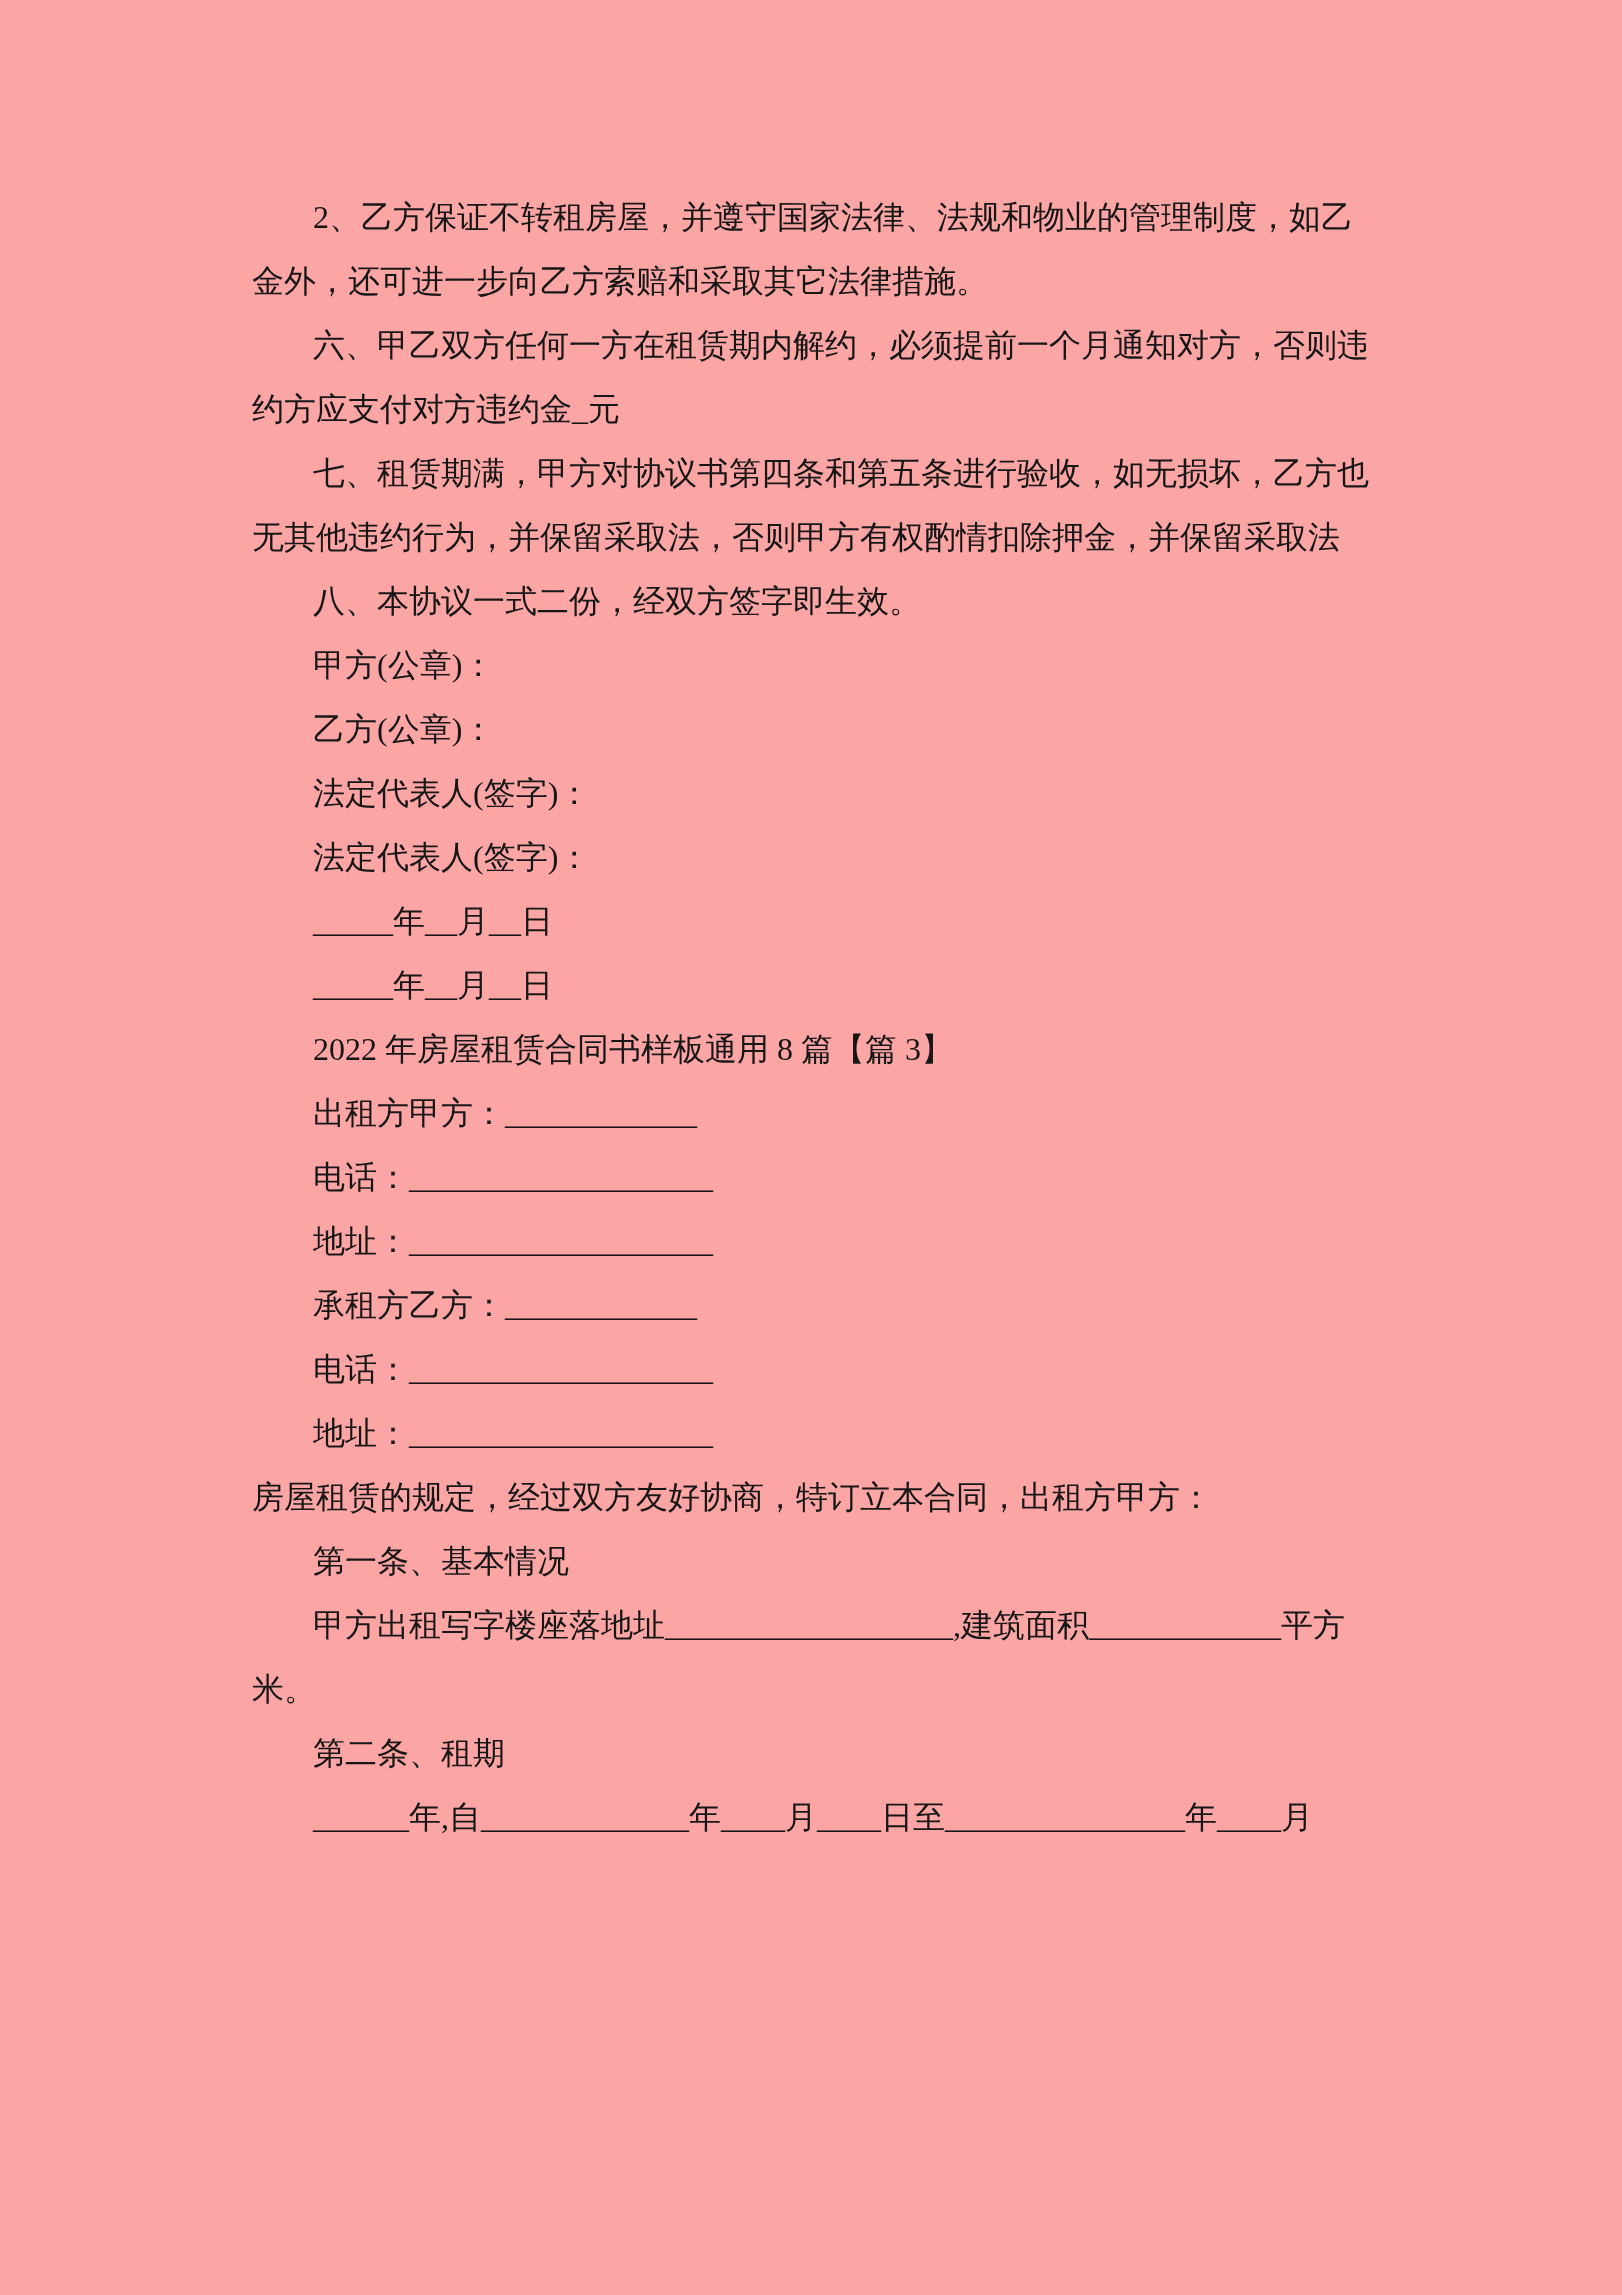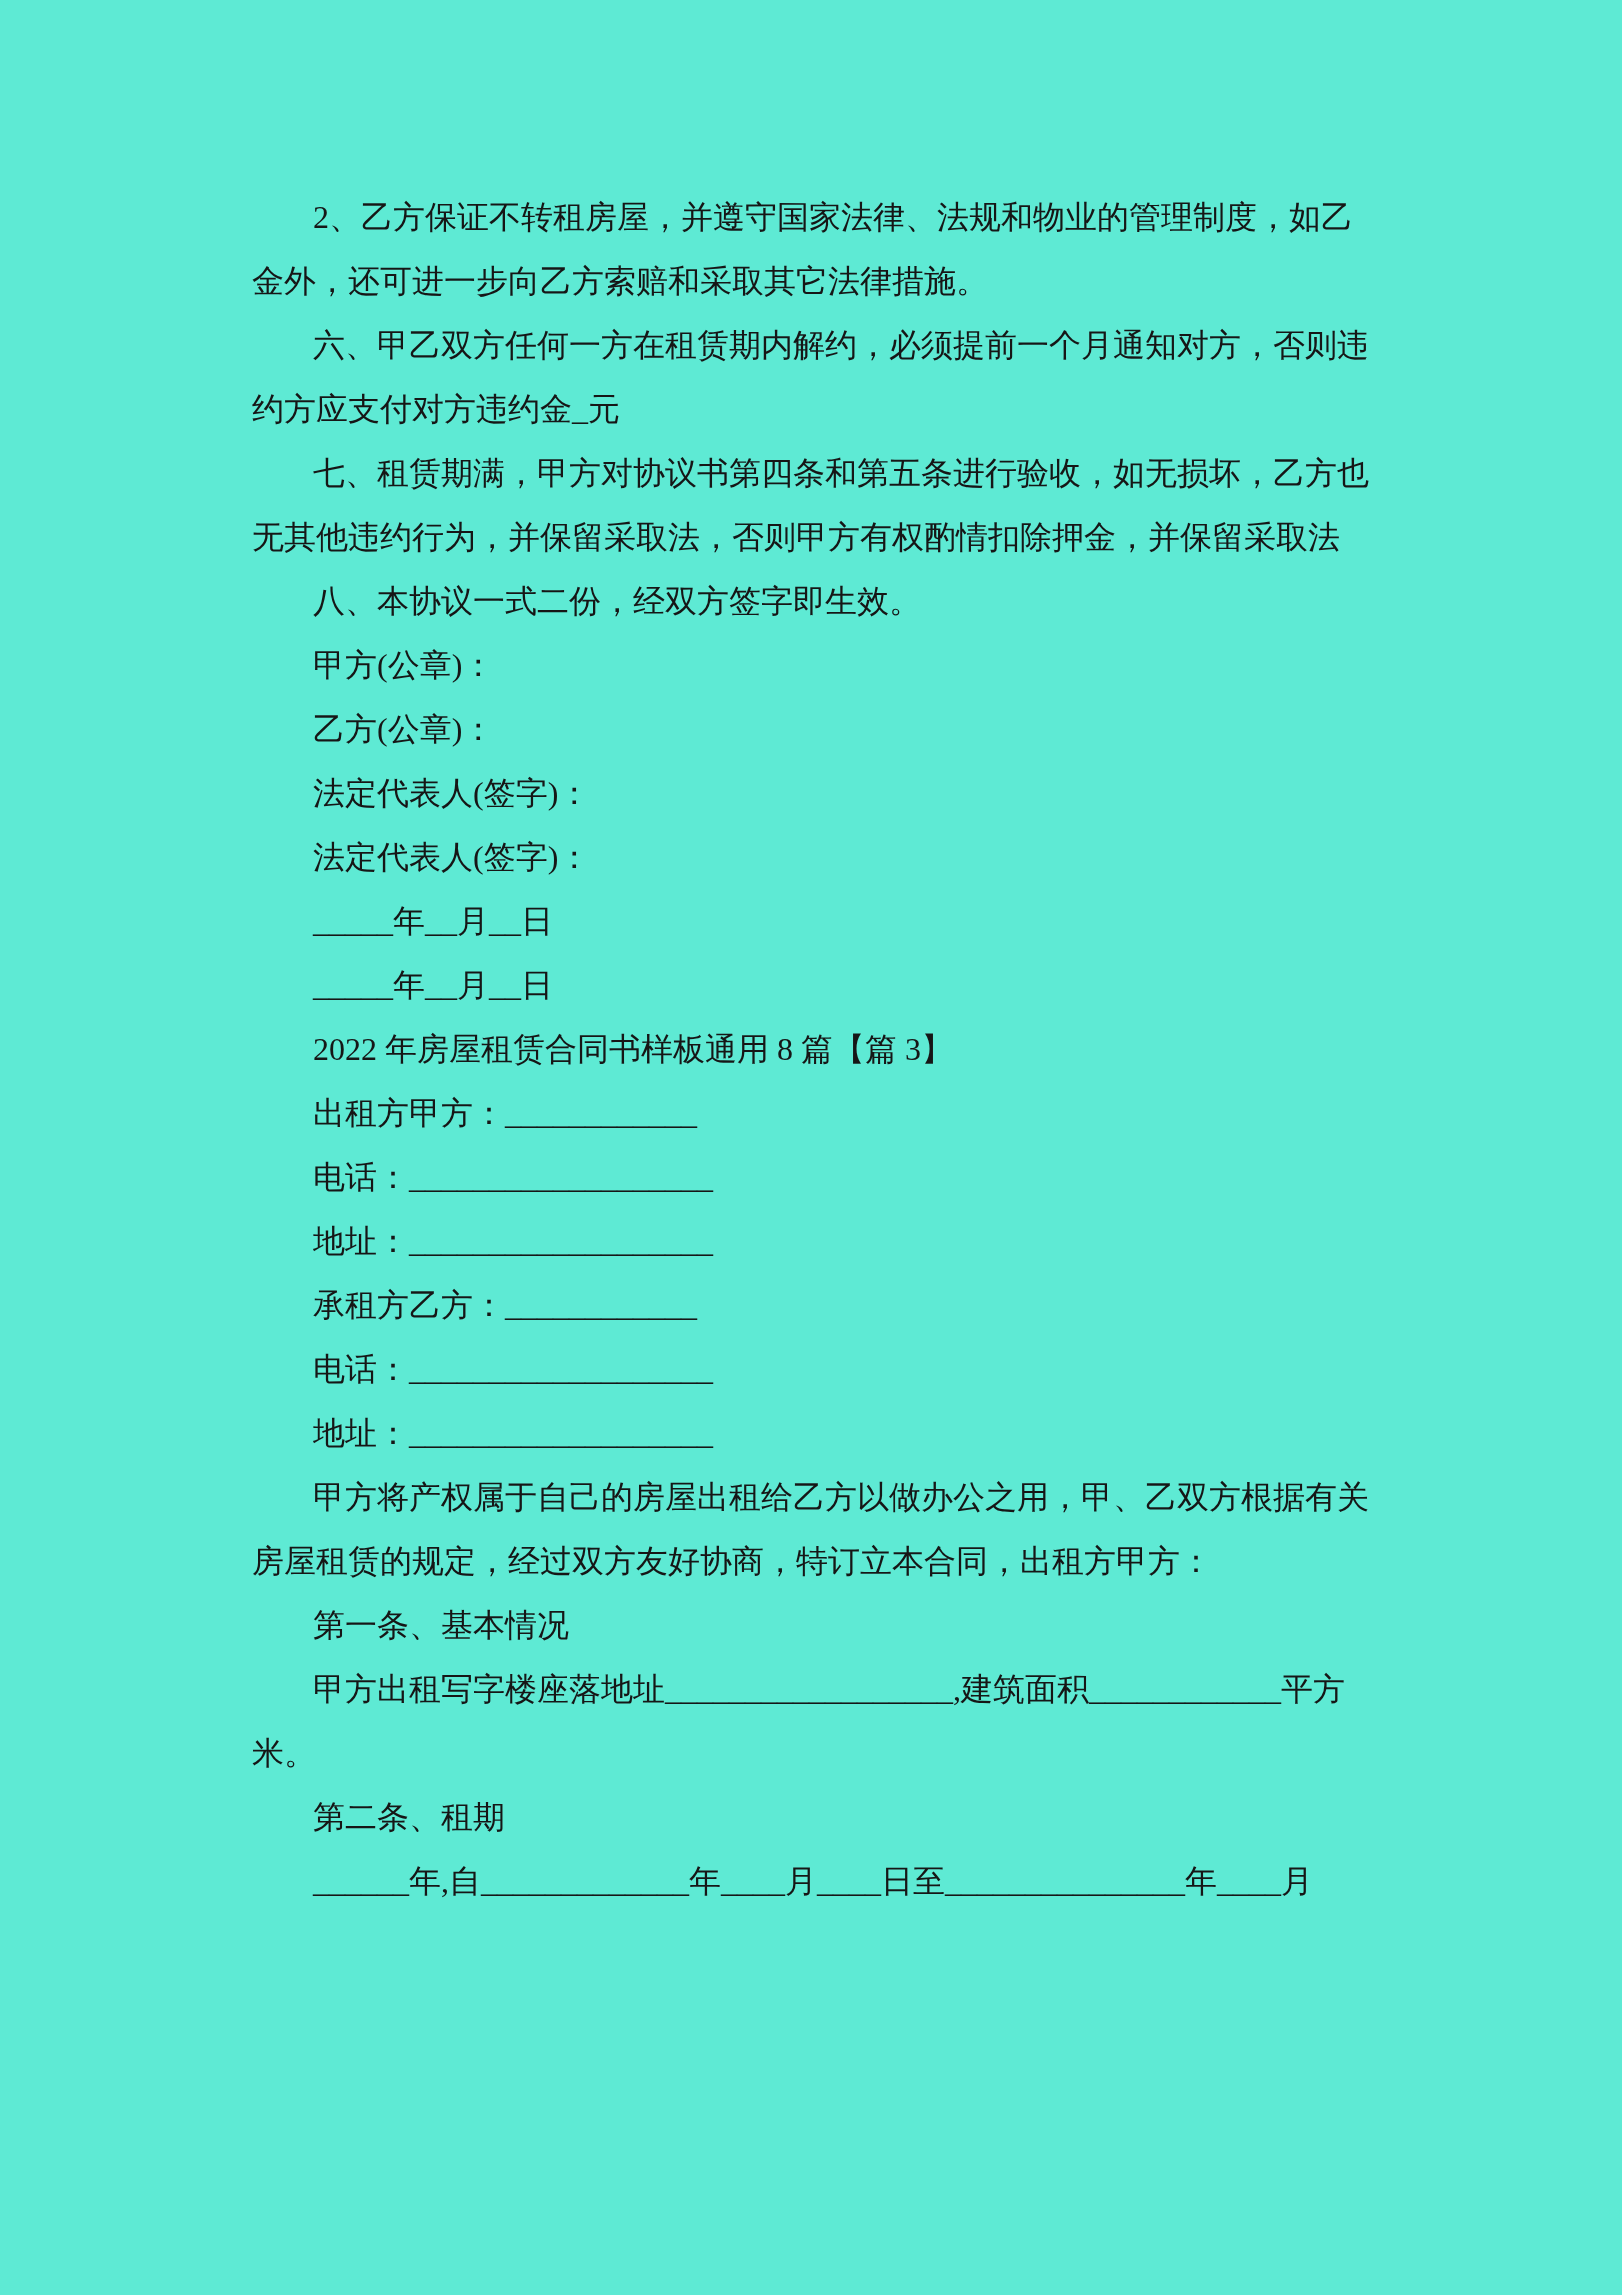--- a/index.html
+++ b/index.html
@@ -35,7 +35,7 @@
 </head>
 <body style="background: rgb(250, 250, 250);">
 
-<main class="page" id="contract-page" style="background: #5eead4; color: rgb(22, 22, 22);">
+<main class="page" id="contract-page" style="background: #fca5a5; color: rgb(22, 22, 22);">
     <div class="line indent">2、乙方保证不转租房屋，并遵守国家法律、法规和物业的管理制度，如乙</div>
     <div class="line">金外，还可进一步向乙方索赔和采取其它法律措施。</div>
     <div class="line indent">六、甲乙双方任何一方在租赁期内解约，必须提前一个月通知对方，否则违</div>

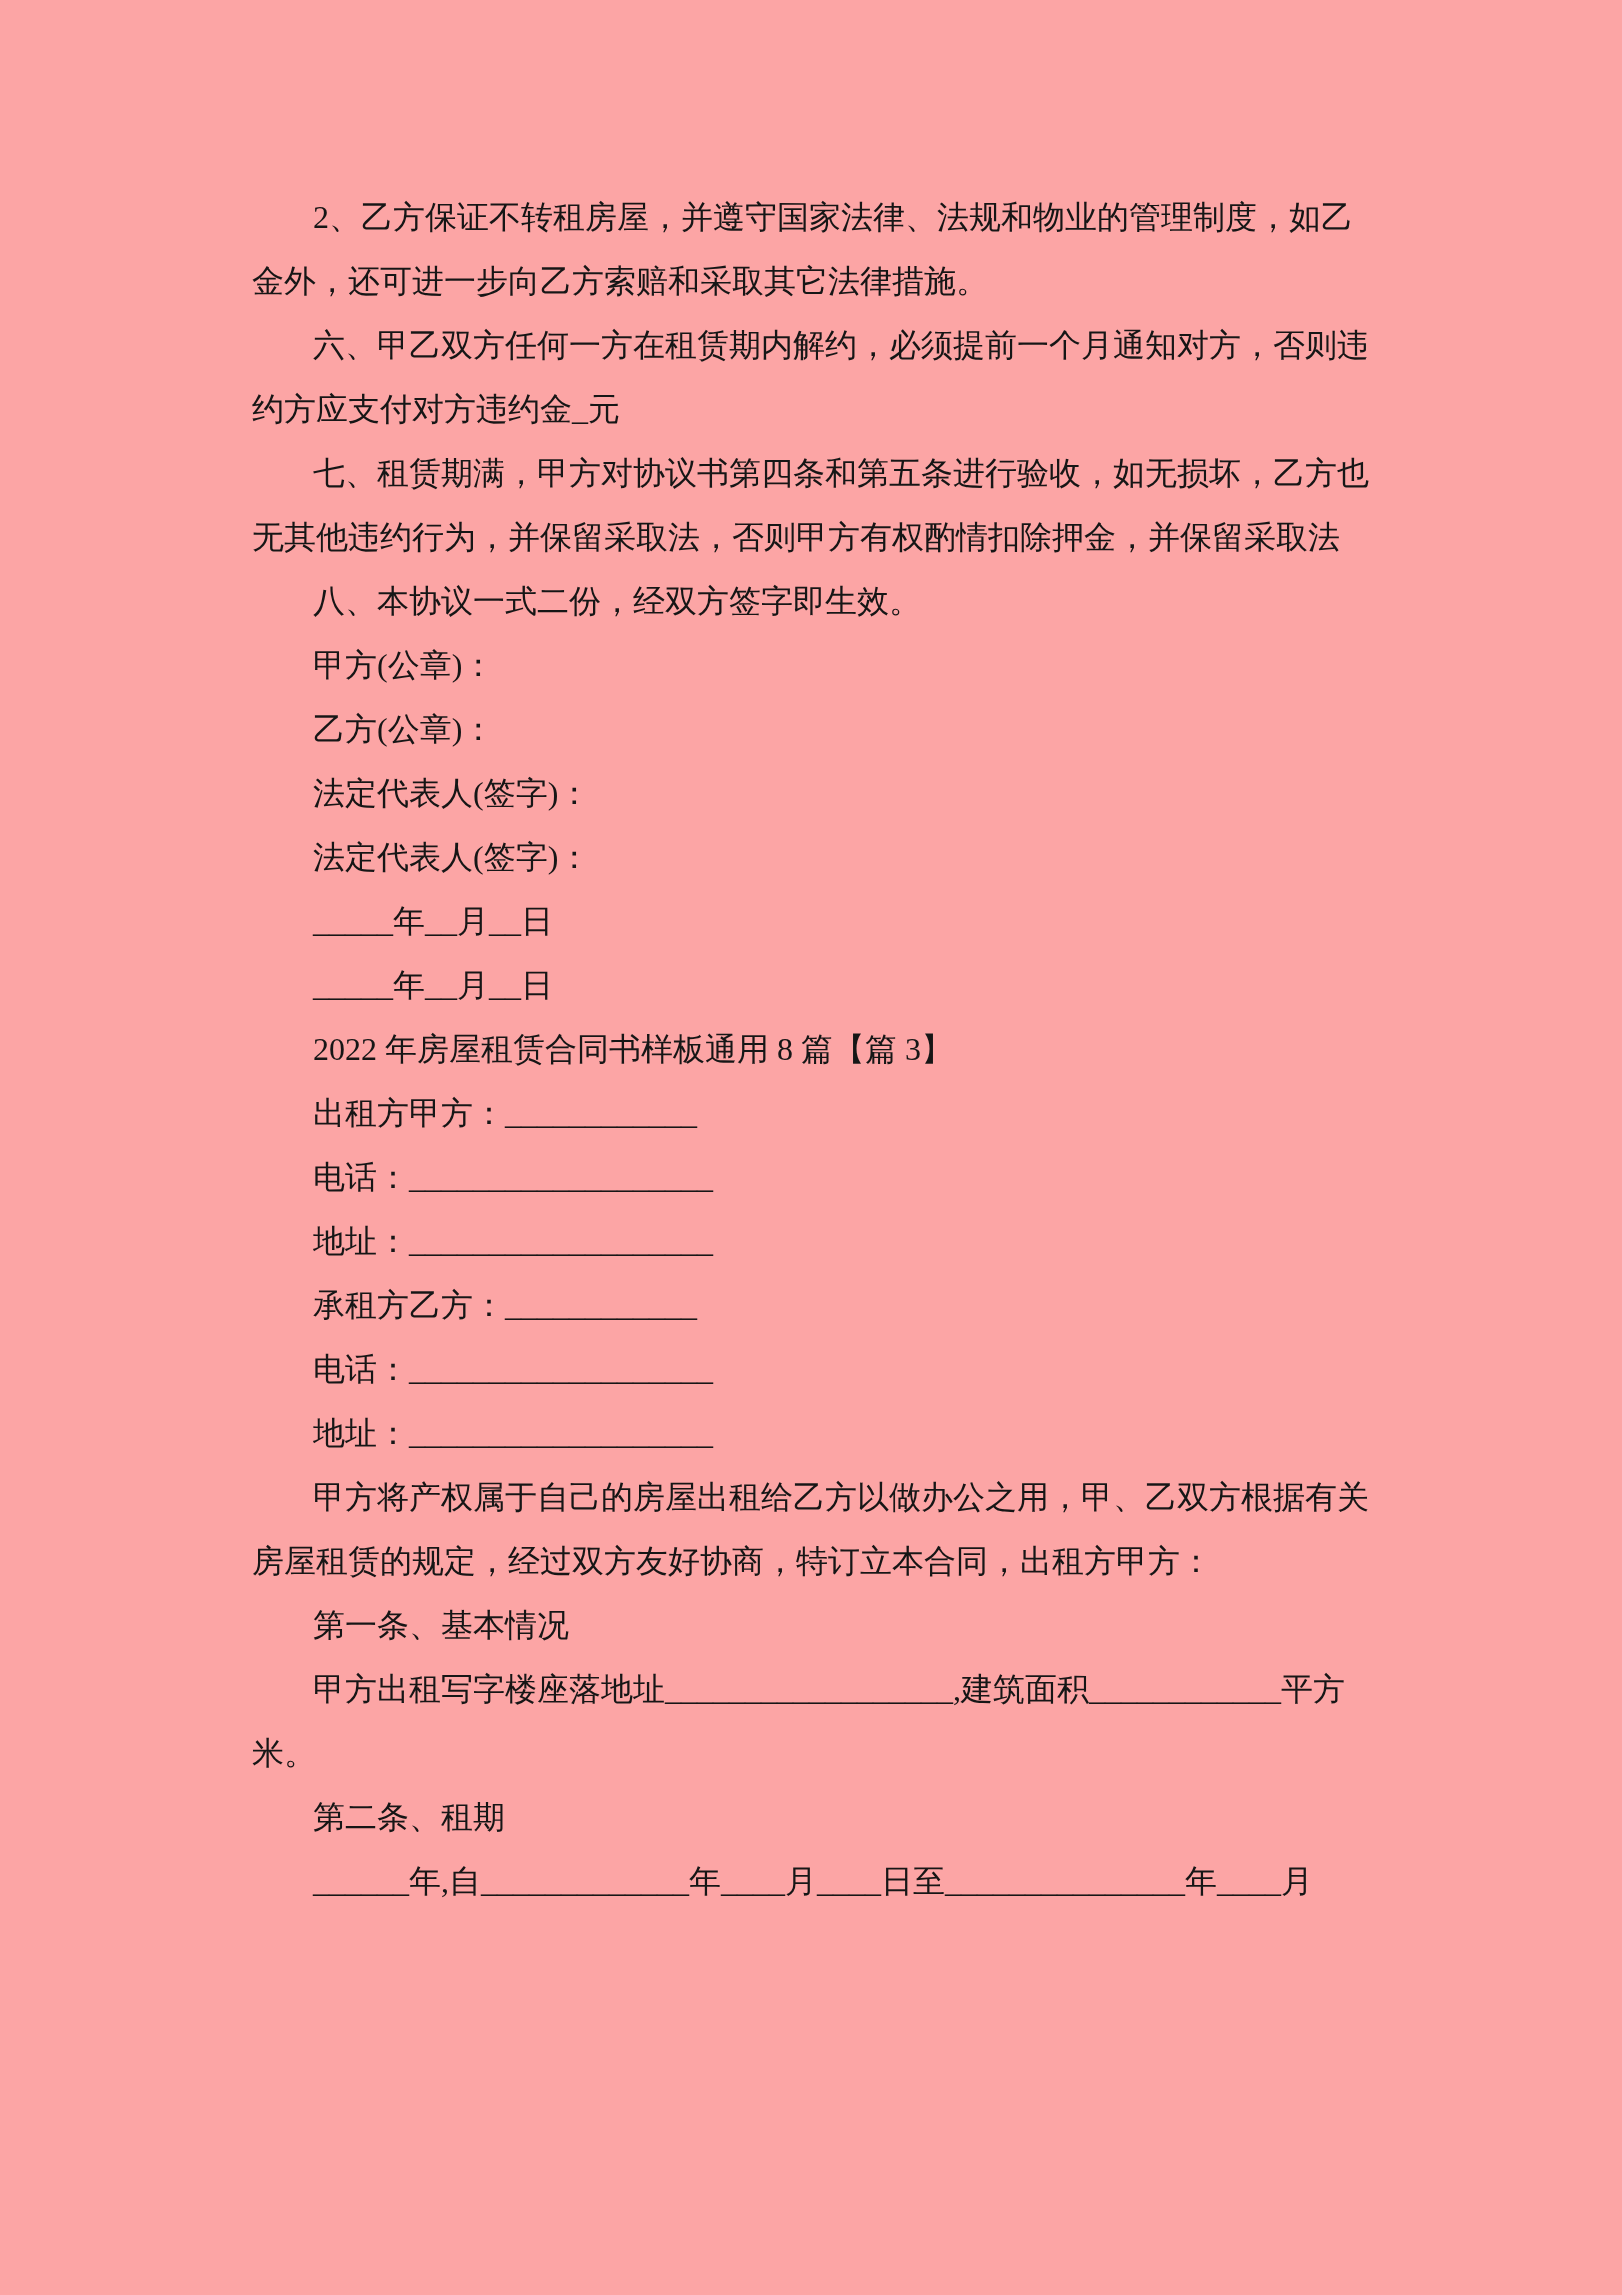--- a/index.html
+++ b/index.html
@@ -56,7 +56,6 @@
     <div class="line indent">承租方乙方：____________</div>
     <div class="line indent">电话：___________________</div>
     <div class="line indent">地址：___________________</div>
-    <div class="line indent">甲方将产权属于自己的房屋出租给乙方以做办公之用，甲、乙双方根据有关</div>
     <div class="line">房屋租赁的规定，经过双方友好协商，特订立本合同，出租方甲方：</div>
     <div class="line indent">第一条、基本情况</div>
     <div class="line indent">甲方出租写字楼座落地址__________________,建筑面积____________平方</div>

